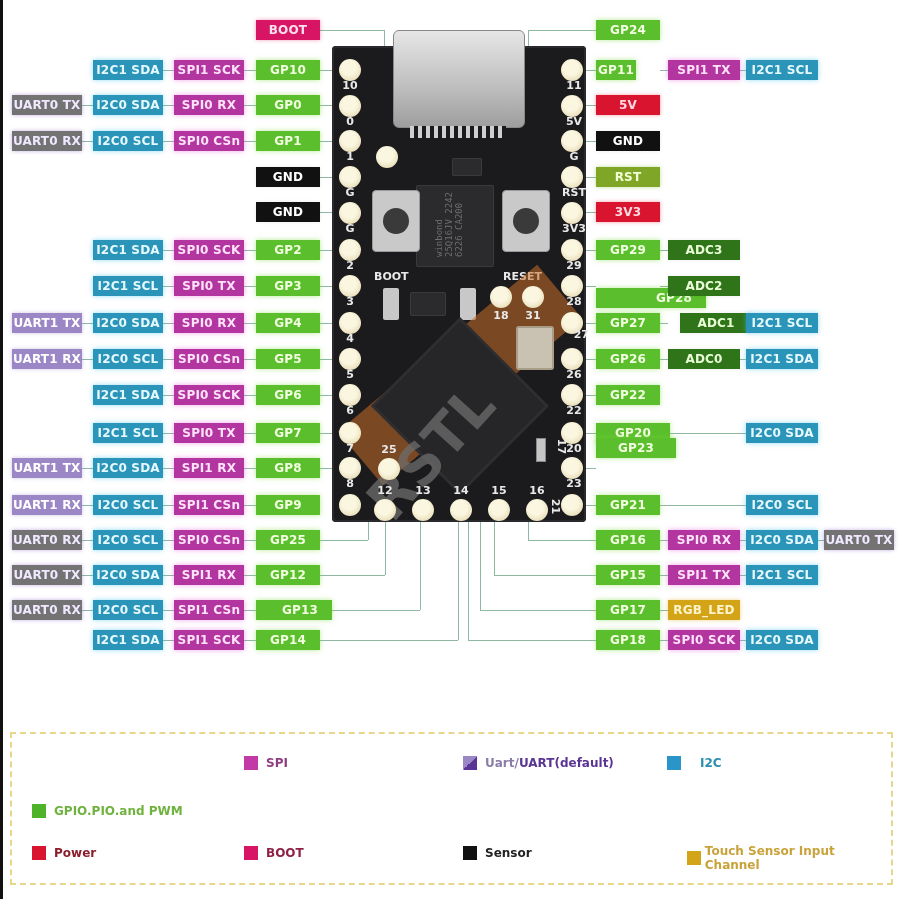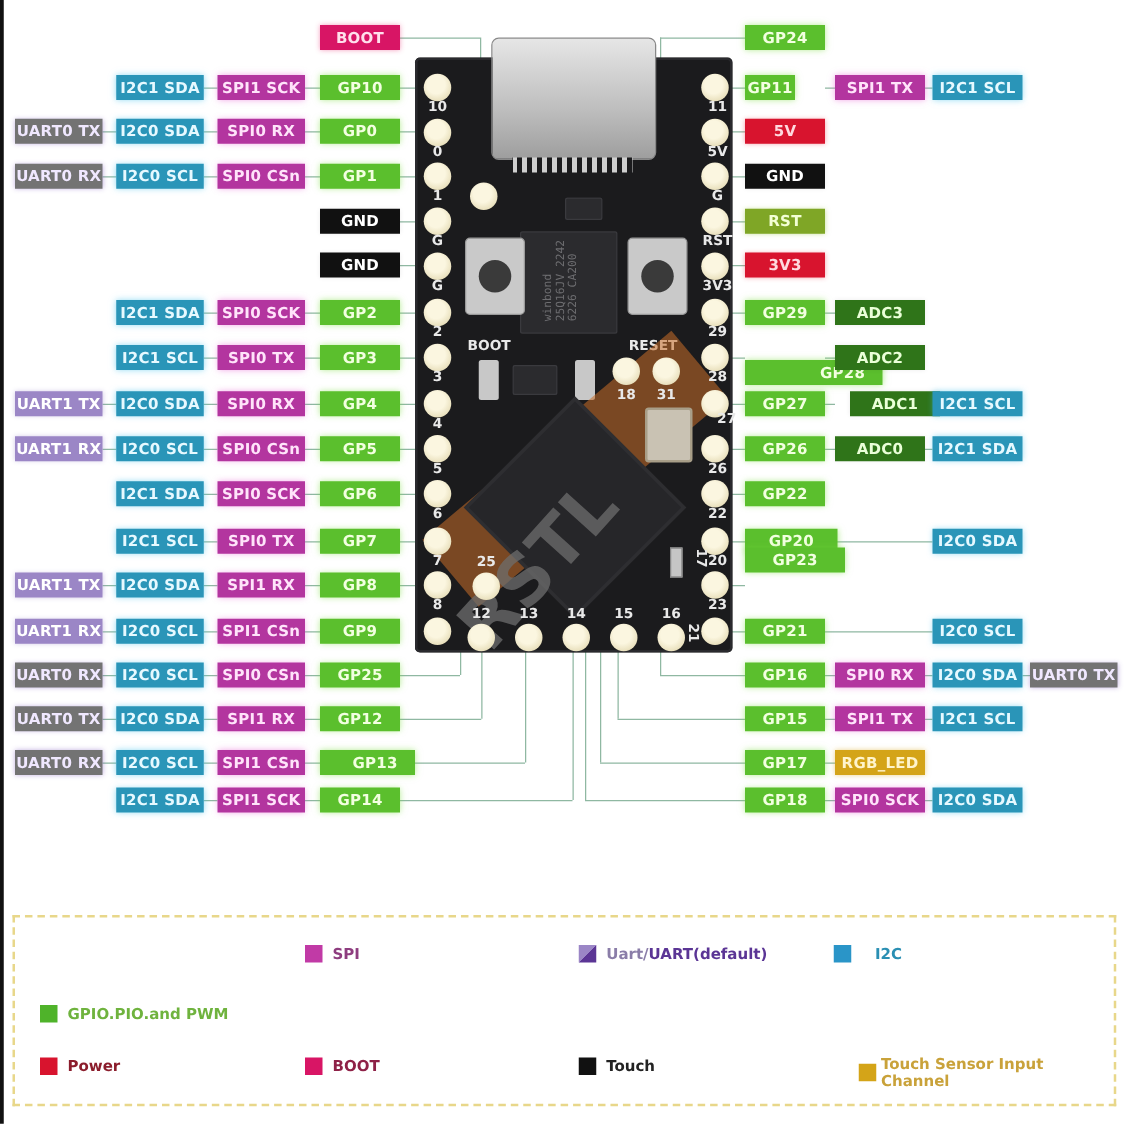--- a/index.html
+++ b/index.html
@@ -408,7 +408,7 @@
   </div>
   <div class="leg-item" style="left:451px;top:112px;color:#222;">
     <span class="leg-sw" style="background:#111;"></span>
-    <span>Touch</span>
+    <span>Sensor</span>
   </div>
   <div class="leg-item" style="left:655px;top:110px;color:#c9a23a;gap:4px;margin-left:20px;">
     <span class="leg-sw" style="background:#d4a418;"></span>

